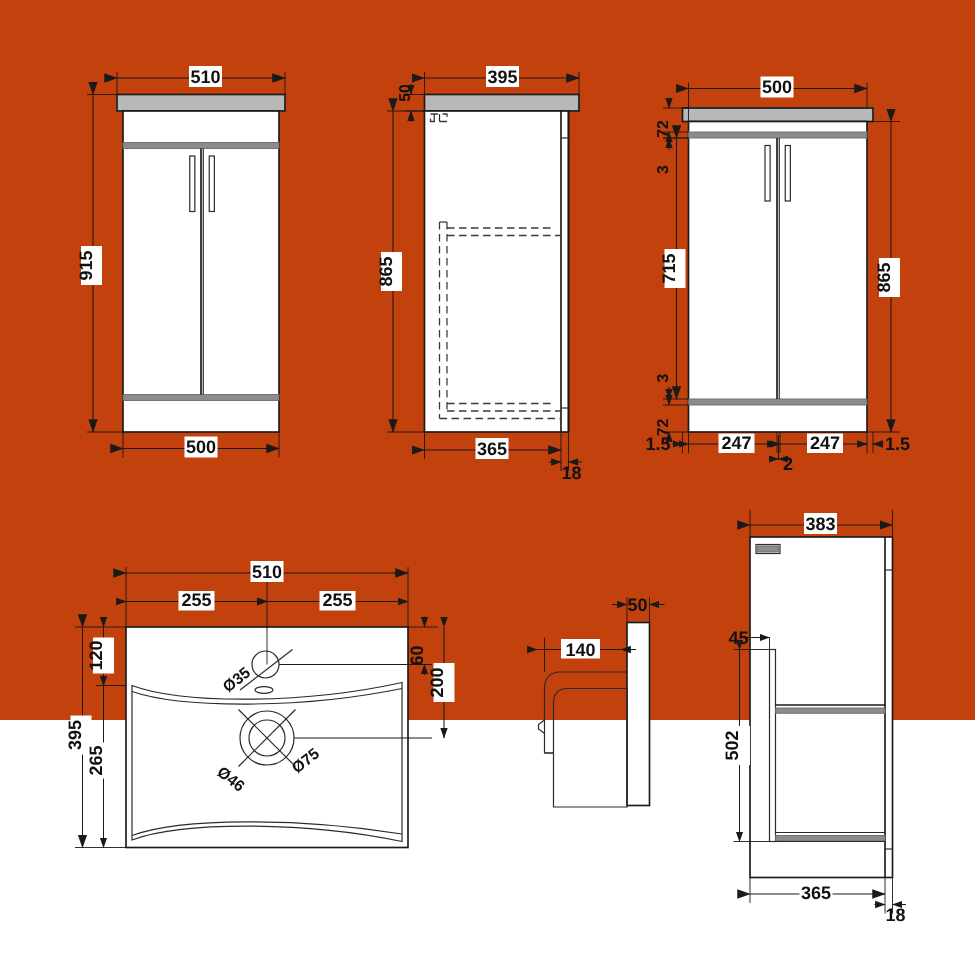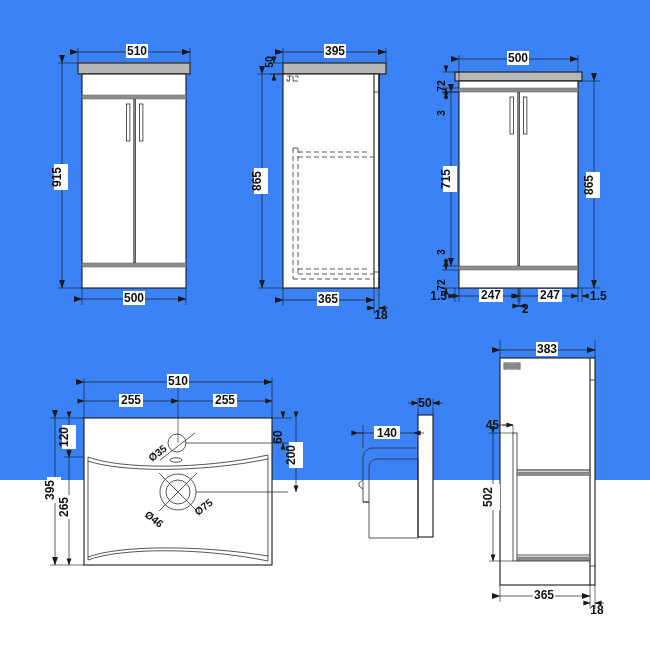--- a/index.html
+++ b/index.html
@@ -17,7 +17,7 @@
     position: relative;
     width: 650px;
     height: 480px;
-    background: #3b82f6;
+    background: #c2410c;
   }
   svg.drawing {
     display: block;

